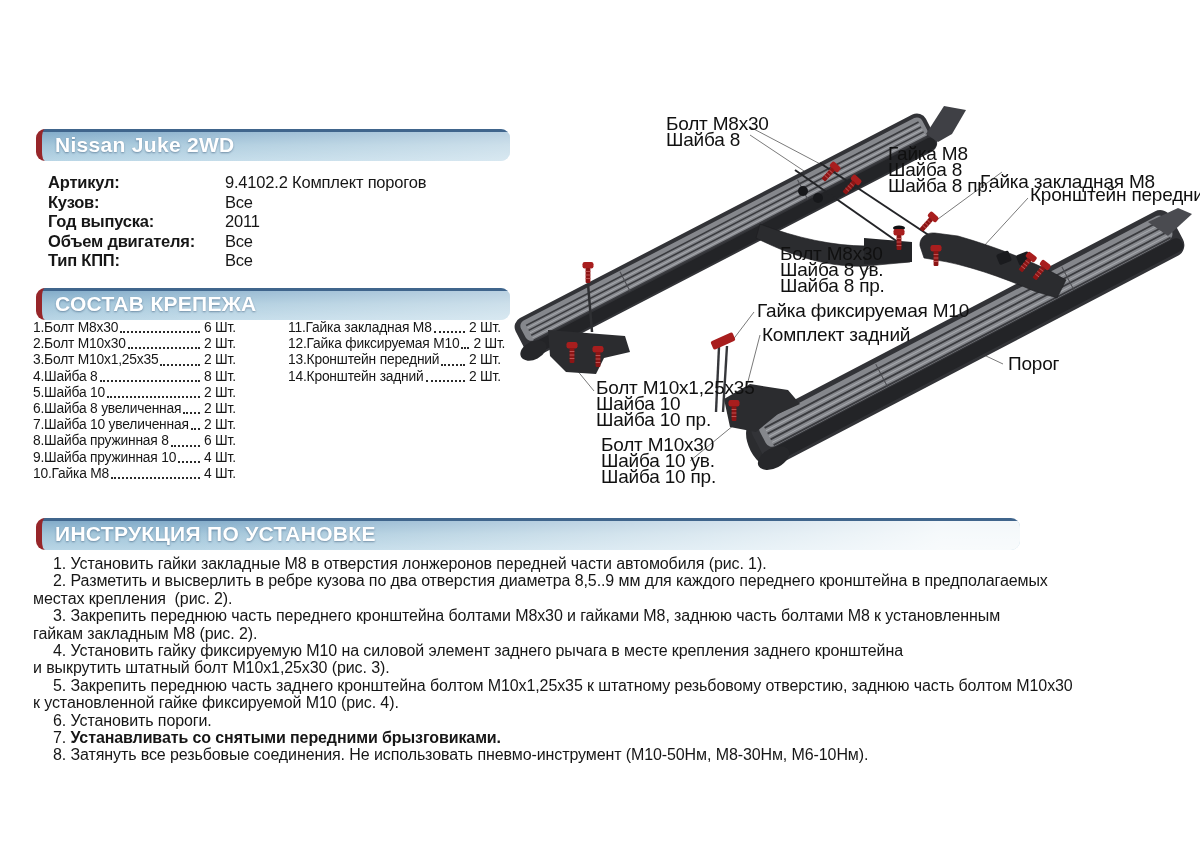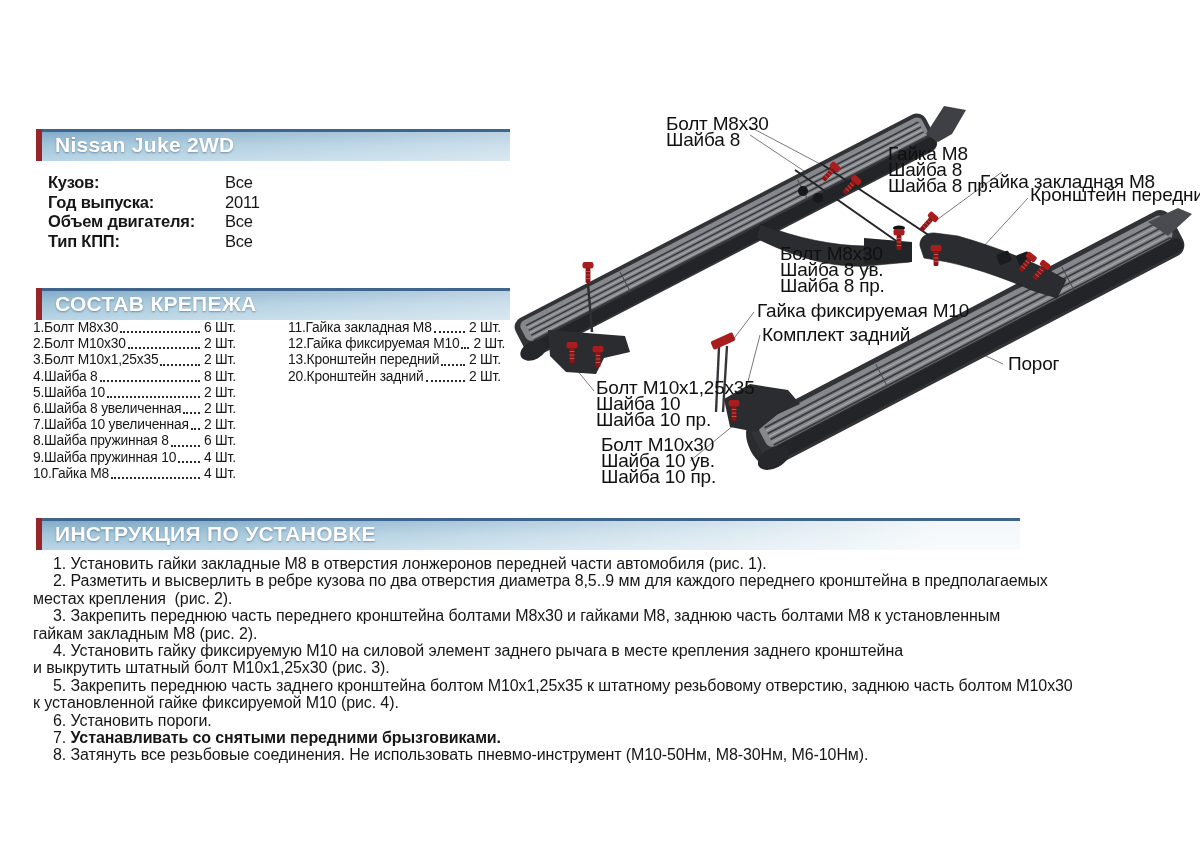--- a/index.html
+++ b/index.html
@@ -12,7 +12,7 @@
         background-image:
           linear-gradient(to bottom, #40658c 0, #40658c 3px, rgba(0,0,0,0) 3px),
           linear-gradient(to right, rgba(255,255,255,0), rgba(255,255,255,0.45)),
-          linear-gradient(to bottom, #7ca6c6 0%, #a3c6da 50%, #b9d6e6 100%);}
+          linear-gradient(to bottom, #7ca6c6 0%, #a3c6da 50%, #b9d6e6 100%); border-radius: 9px;}
   .hbar.wide{background-image:
           linear-gradient(to bottom, #40658c 0, #40658c 3px, rgba(0,0,0,0) 3px),
           linear-gradient(to right, rgba(255,255,255,0) 15%, rgba(255,255,255,0.9) 92%),

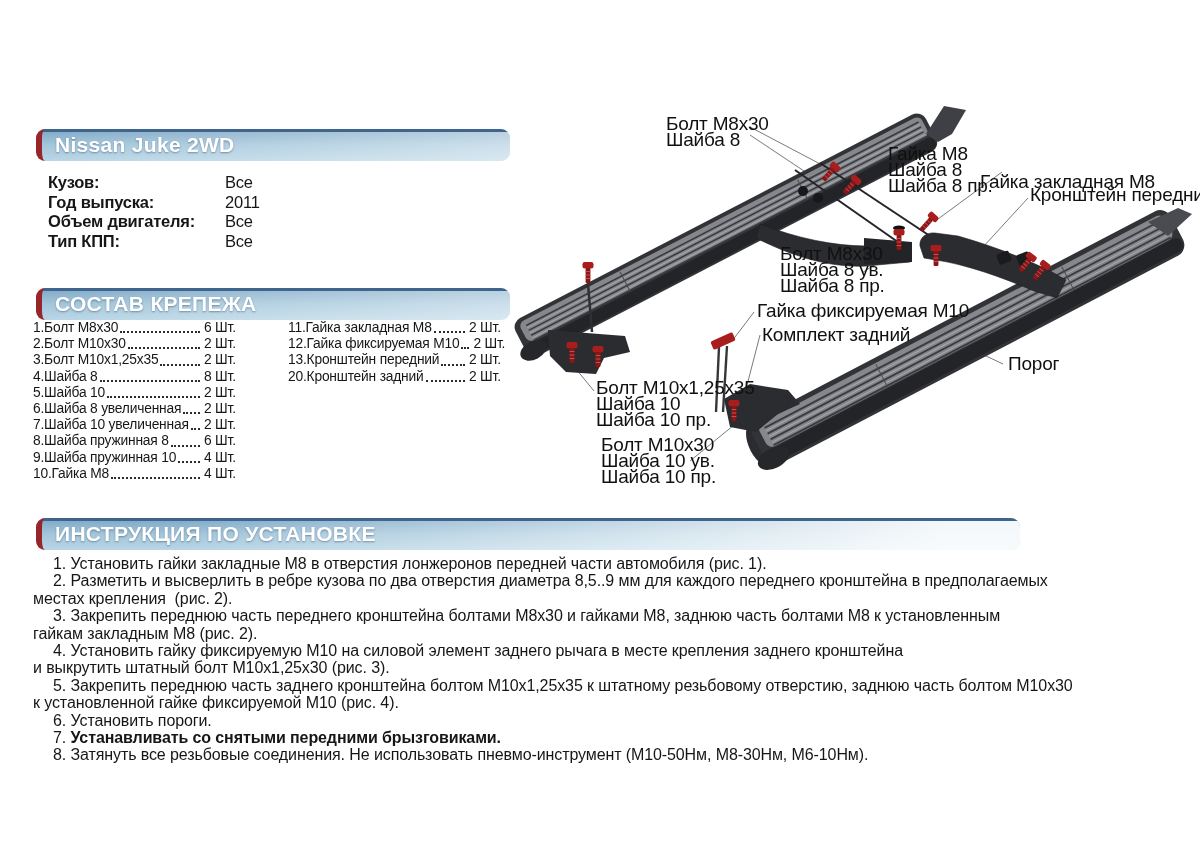--- a/index.html
+++ b/index.html
@@ -60,6 +60,10 @@
   </div>
 
   <div id="spec-table">
+      <div class="spec-row">
+        <span class="spec-label">Артикул:</span>
+        <span class="spec-value">9.4102.2 Комплект порогов</span>
+      </div>
       <div class="spec-row">
         <span class="spec-label">Кузов:</span>
         <span class="spec-value">Все</span>

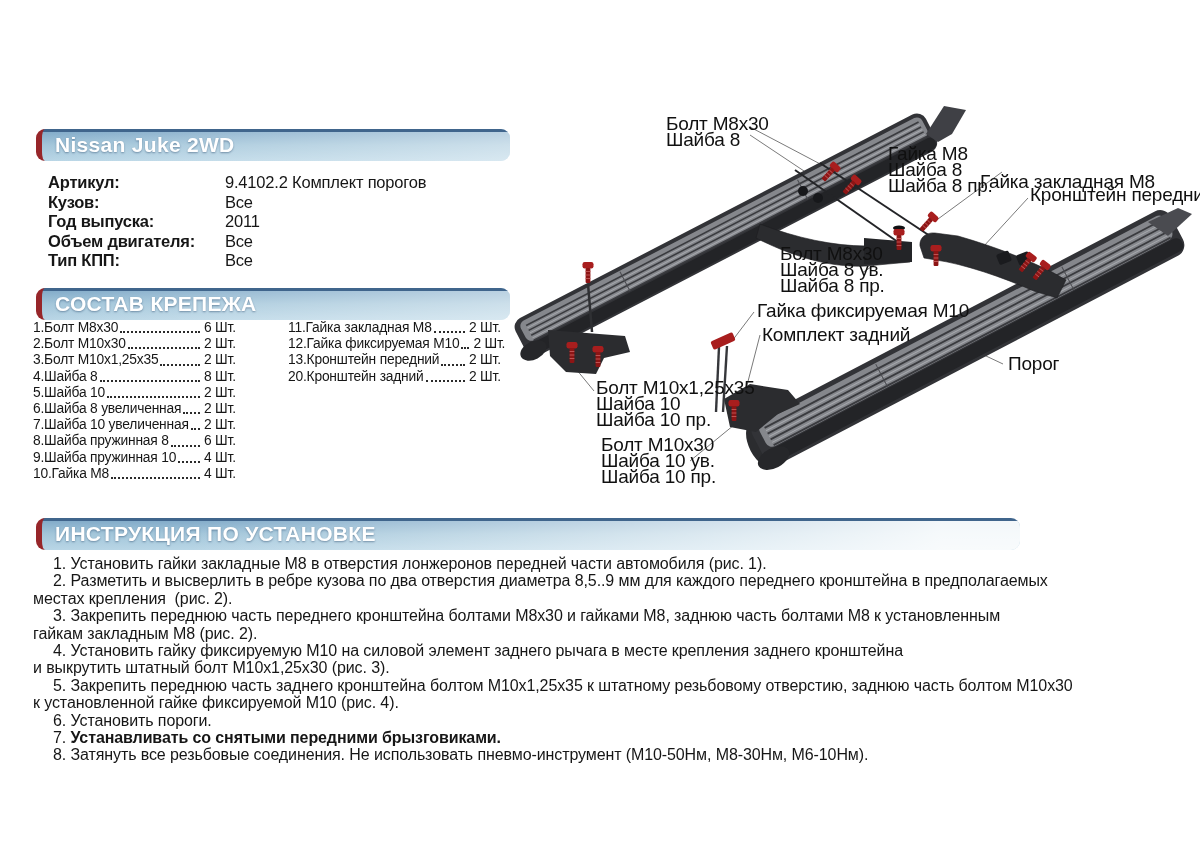--- a/index.html
+++ b/index.html
@@ -155,7 +155,7 @@
         <span class="part-qty">2 Шт.</span>
       </div>
       <div class="part-row">
-        <span class="part-name">20.Кронштейн задний</span>
+        <span class="part-name">14.Кронштейн задний</span>
         <span class="part-dots"></span>
         <span class="part-qty">2 Шт.</span>
       </div>

